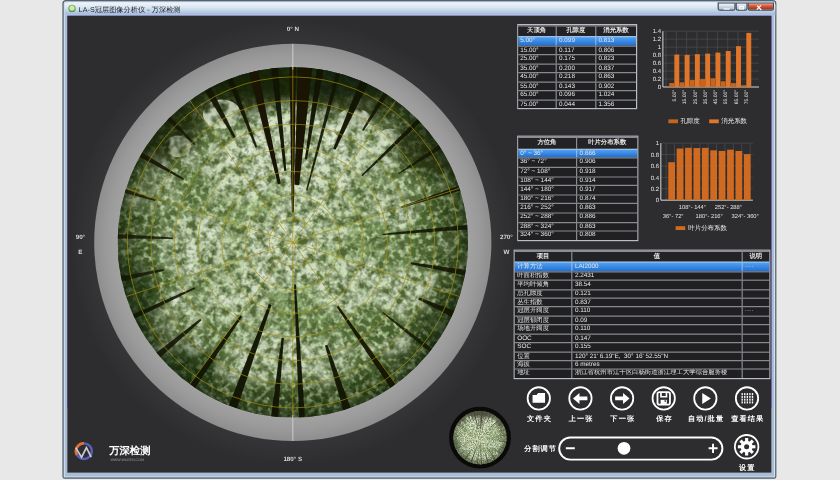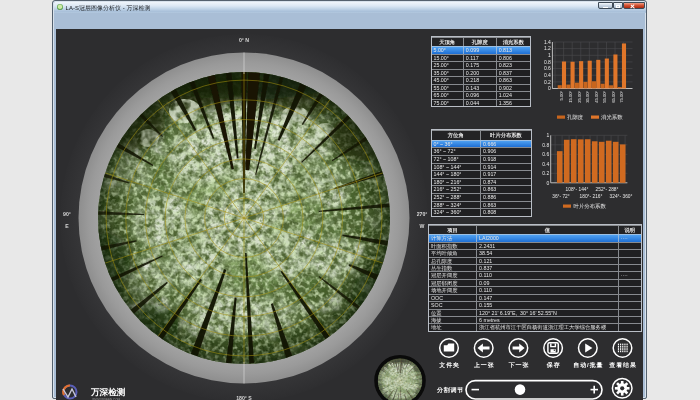--- a/index.html
+++ b/index.html
@@ -16,7 +16,7 @@
 #bmin {left:545px;width:14.5px;background:linear-gradient(180deg,#f4f8fb,#cdd9e6 45%,#aebfd0)}
 #bmax {left:559.5px;width:10.5px;background:linear-gradient(180deg,#f4f8fb,#cdd9e6 45%,#aebfd0)}
 #bclose {left:570px;color:#fff;width:21.5px;background:linear-gradient(180deg,#f0a58c,#d9593a 40%,#b03015 90%)}
-#content {position:absolute;left:3px;top:28px;width:587px;height:327px;background:#8b5cf6}
+#content {position:absolute;left:3px;top:12px;width:587px;height:327px;background:#8b5cf6}
 .tbl {position:absolute;background:#202022;border:0.8px solid #b9bec6;font-size:5.3px;color:#e6e6e6}
 .th {display:flex;height:9.7px;line-height:9.3px;font-weight:bold;background:#232325}
 .hc {text-align:center!important;padding-left:0!important}

